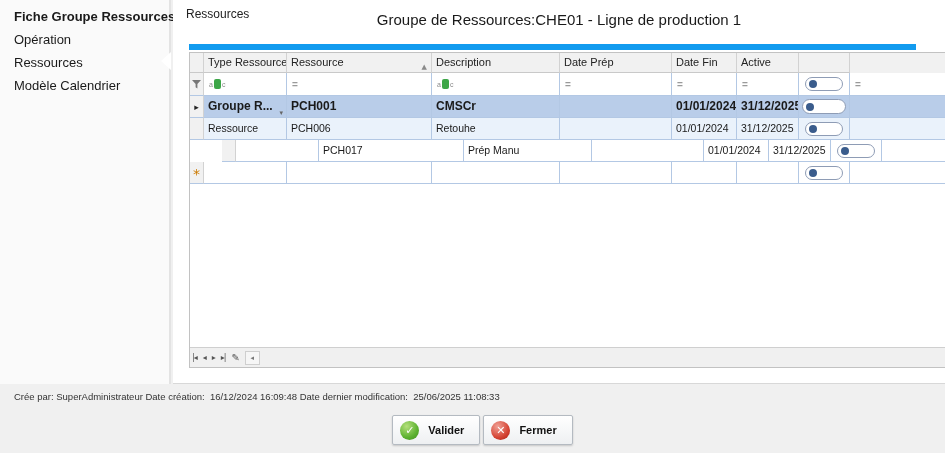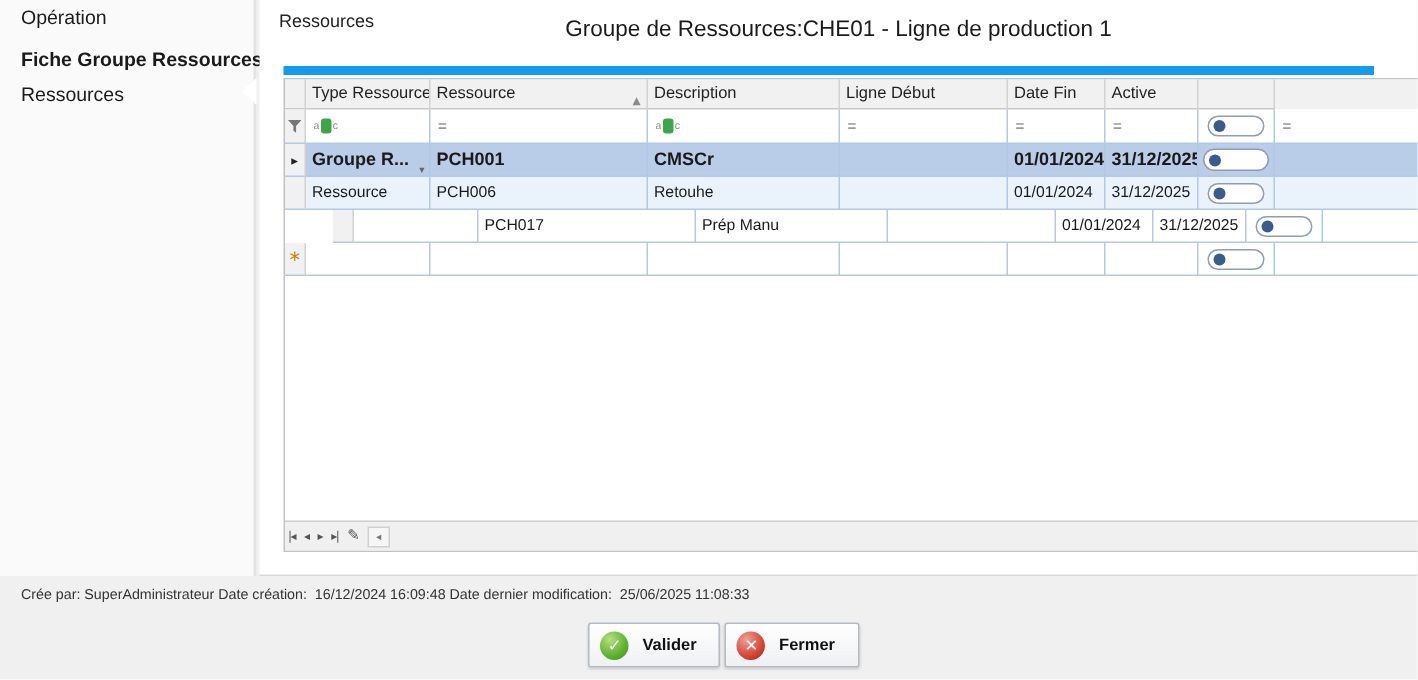--- a/index.html
+++ b/index.html
@@ -140,8 +140,8 @@
 <body>
 
 <div class="sidebar">
+  <div class="side-item first">Fiche Groupe Ressources</div>
   <div class="side-item">Opération</div>
-  <div class="side-item first">Fiche Groupe Ressources</div>
   <div class="side-item">Ressources</div>
 </div>
 <div class="notch"></div>

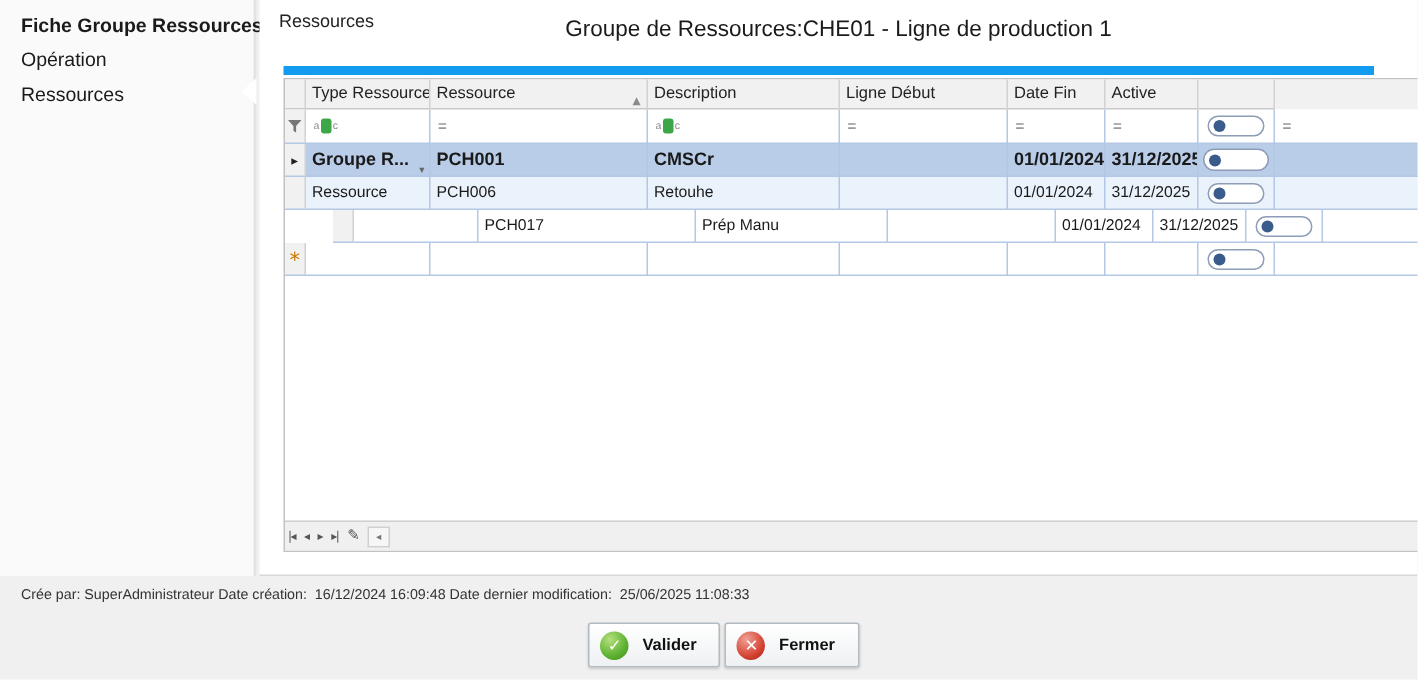--- a/index.html
+++ b/index.html
@@ -158,7 +158,7 @@
       <div><span>Type Ressource</span></div>
       <div><span>Ressource</span><span class="sort-glyph">▲</span></div>
       <div><span>Description</span></div>
-      <div><span>Ligne Début</span></div>
+      <div><span>Date Prép</span></div>
       <div><span>Date Fin</span></div>
       <div><span>Active</span></div>
       <div><span></span></div>

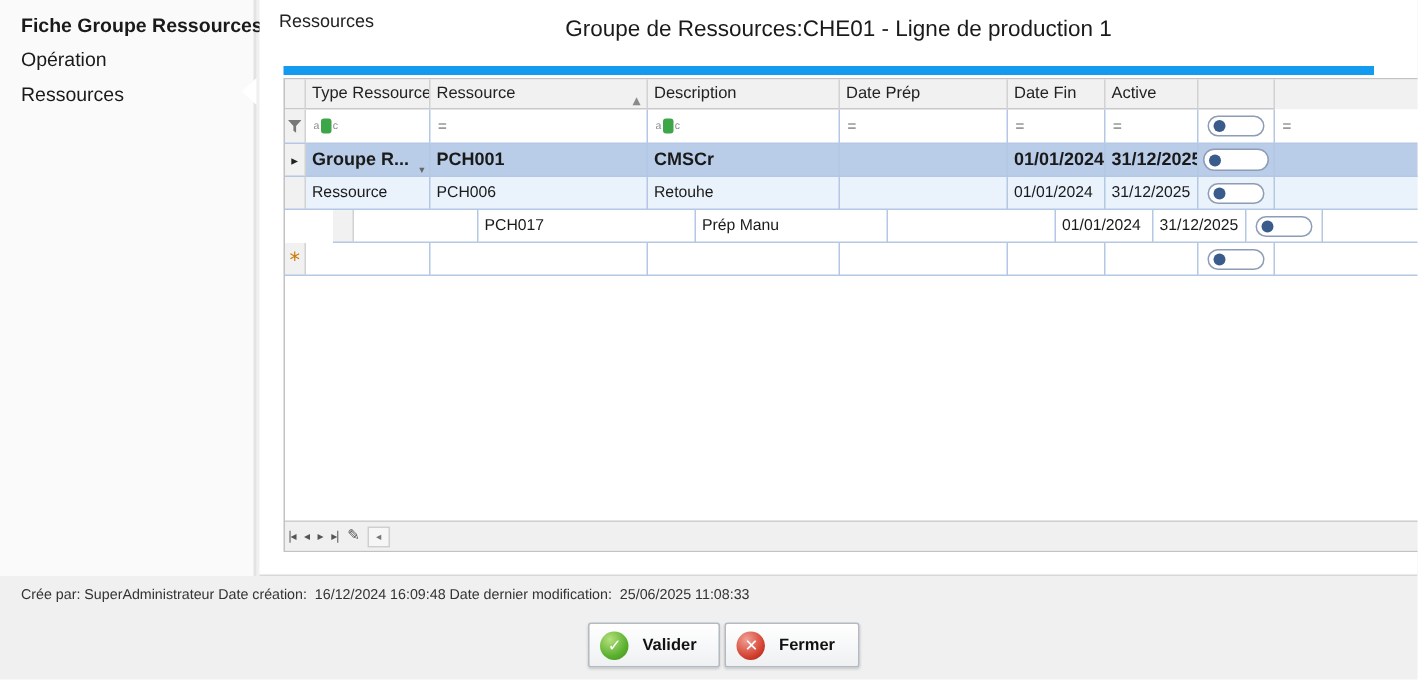--- a/index.html
+++ b/index.html
@@ -143,6 +143,7 @@
   <div class="side-item first">Fiche Groupe Ressources</div>
   <div class="side-item">Opération</div>
   <div class="side-item">Ressources</div>
+  <div class="side-item">Modèle Calendrier</div>
 </div>
 <div class="notch"></div>
 

